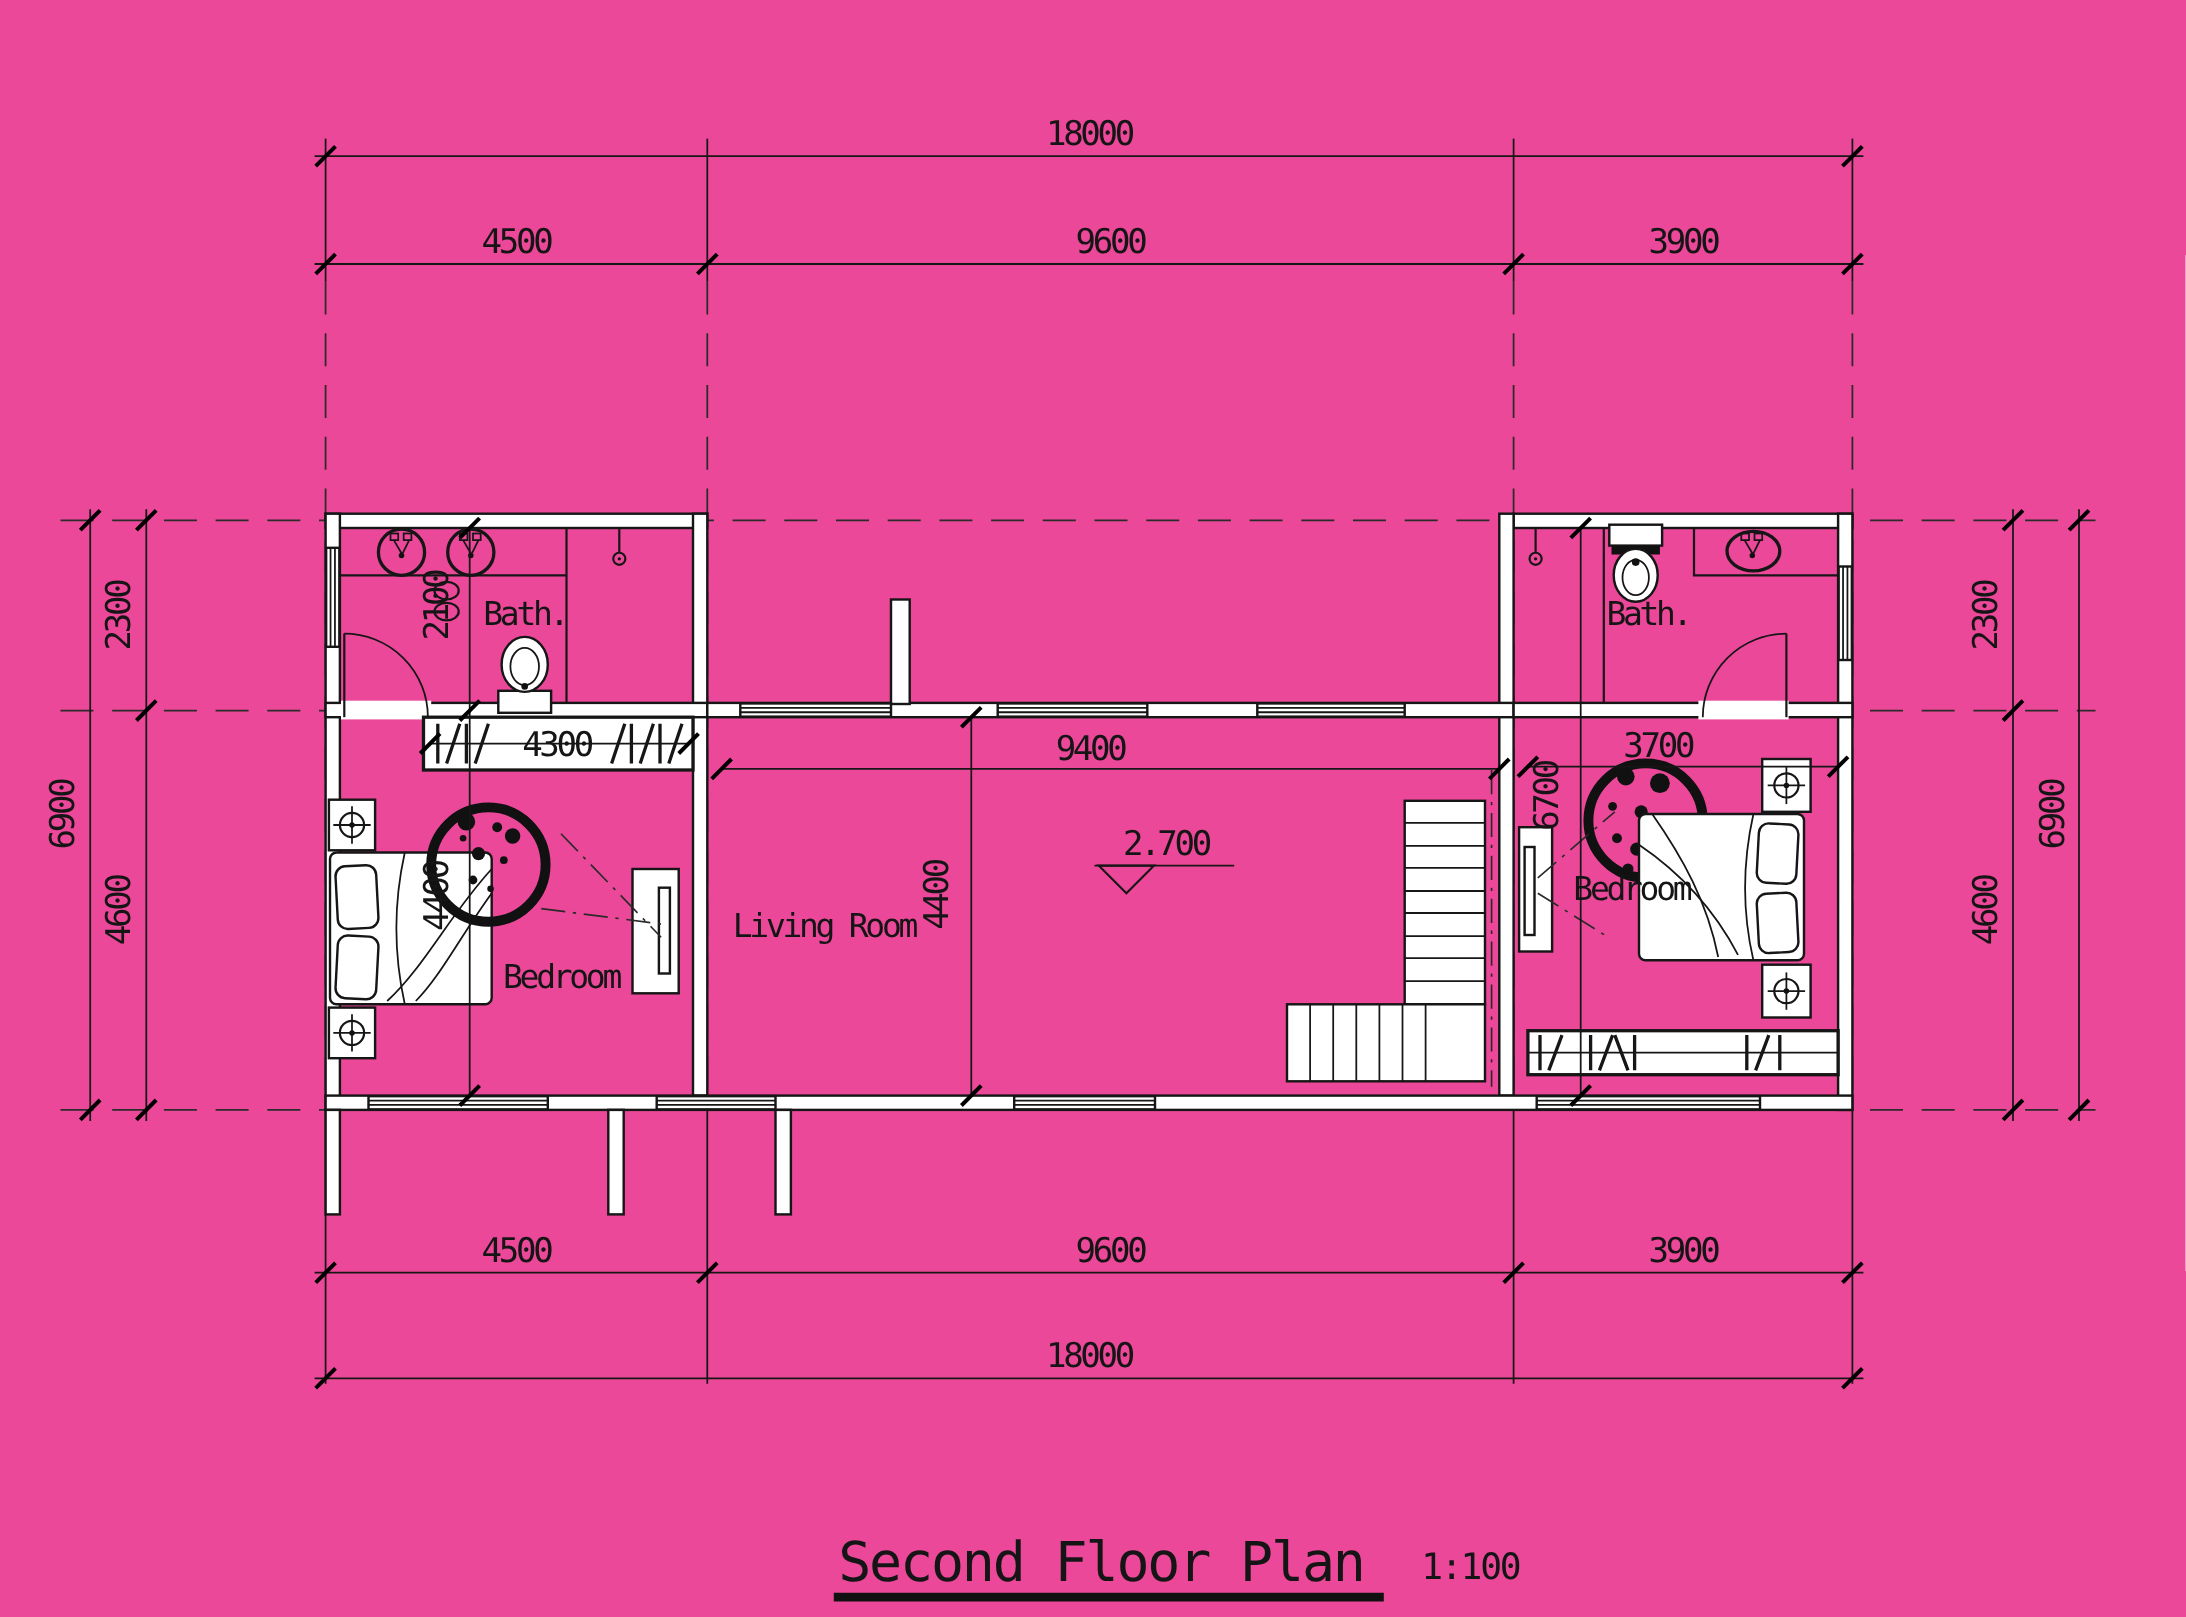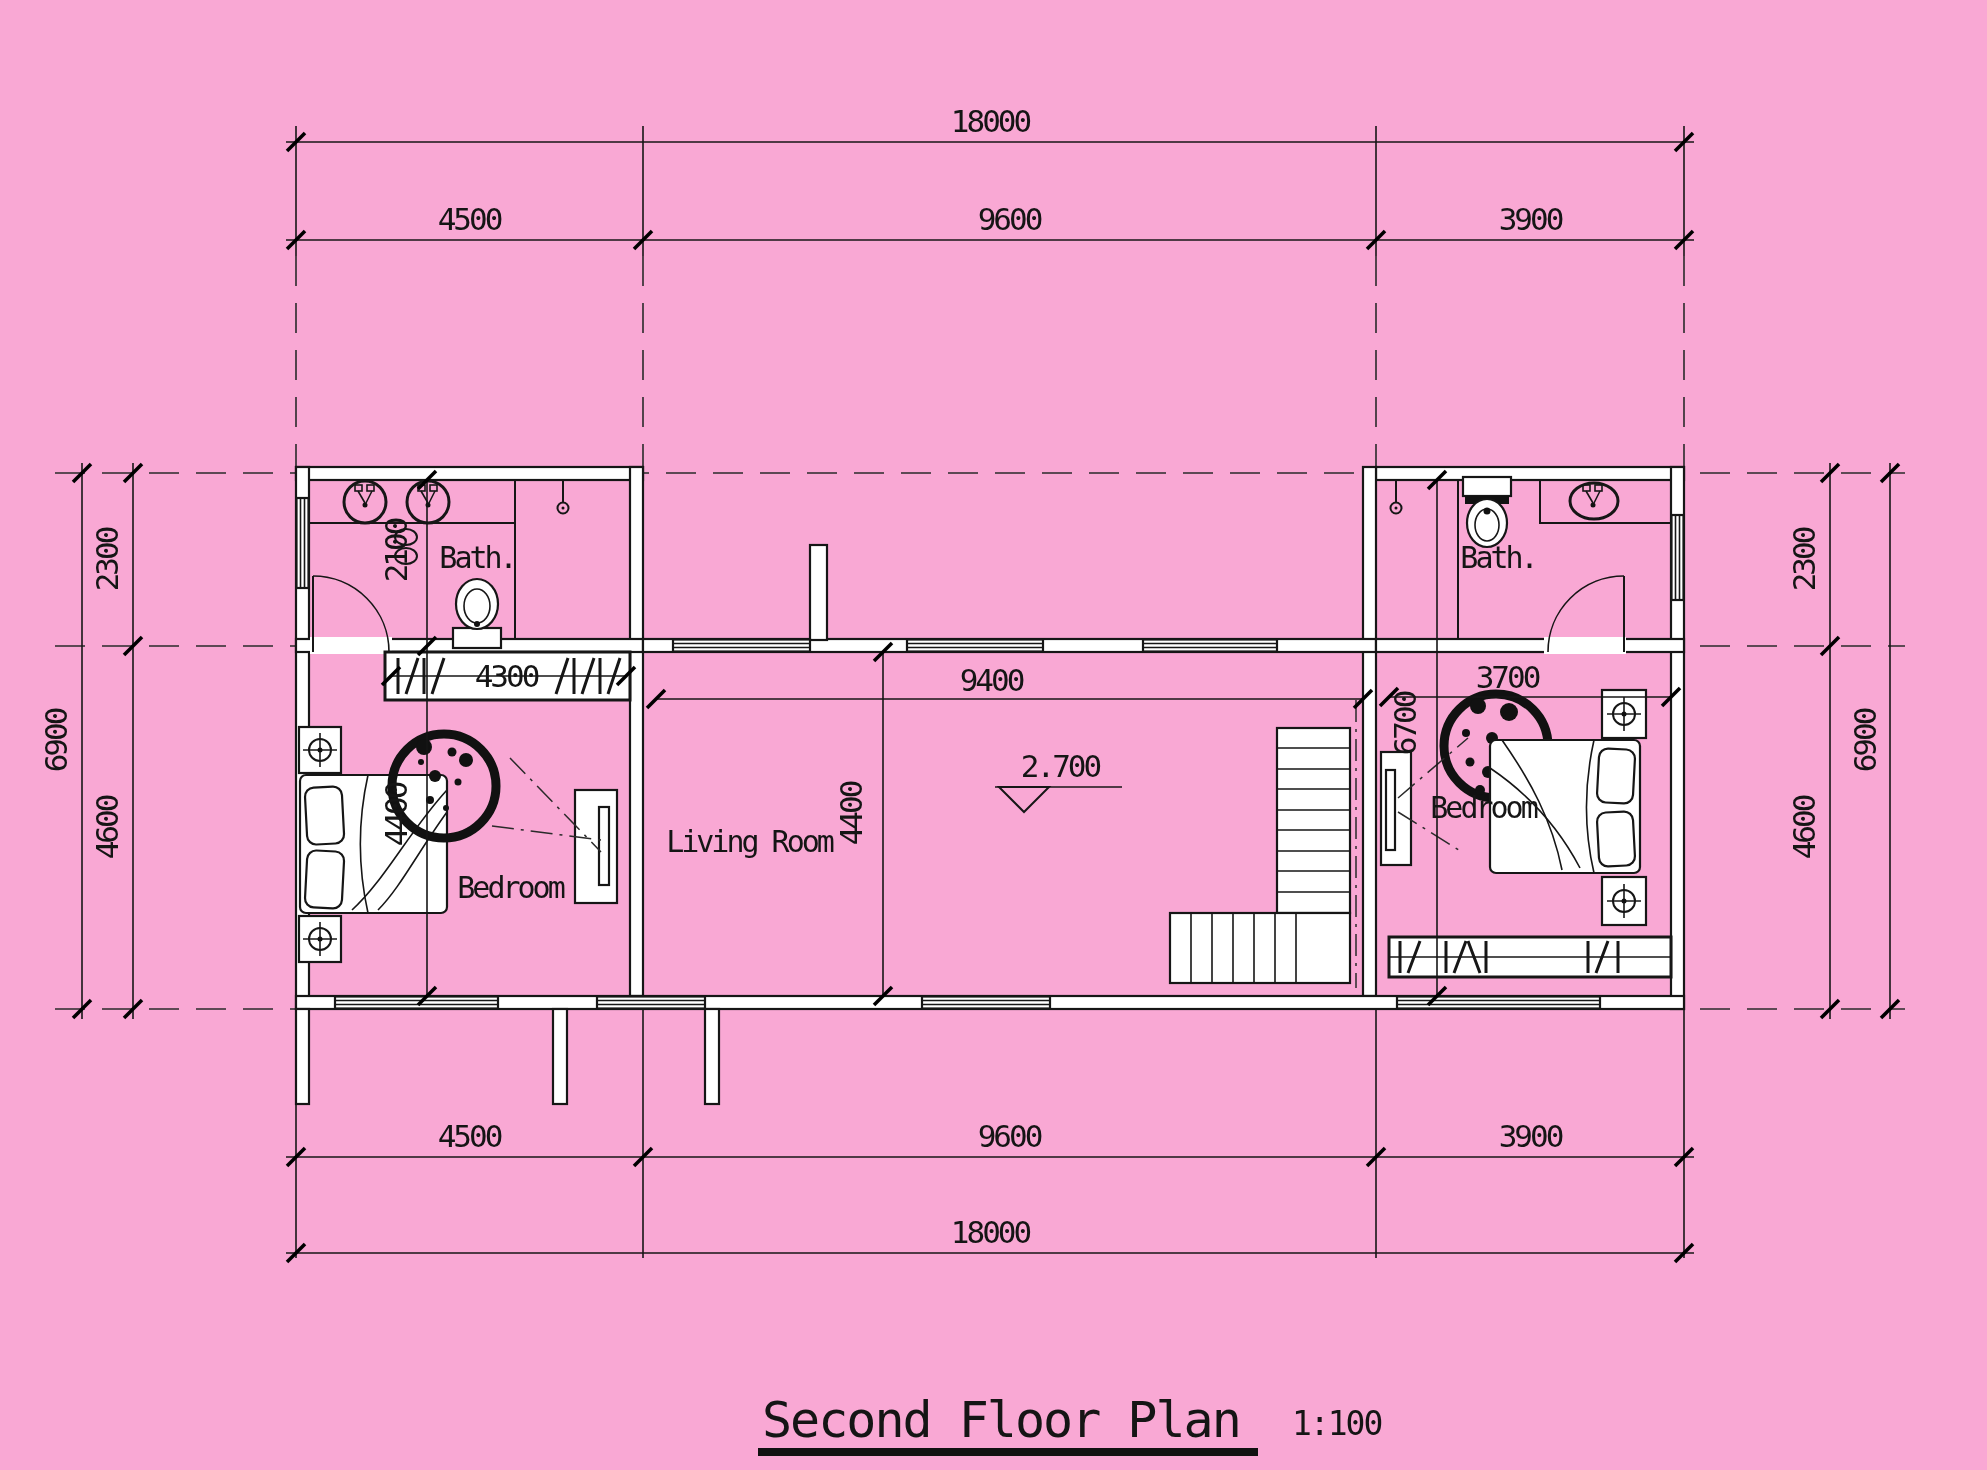--- a/index.html
+++ b/index.html
@@ -3,7 +3,7 @@
 <meta charset="utf-8">
 <style>
   html,body{margin:0;padding:0;background:#fff;}
-  .page{width:1987px;height:1470px;background:#f9a8d4;position:relative;}
+  .page{width:1987px;height:1470px;background:#ec4899;position:relative;}
   svg text{
     font-family:"DejaVu Sans Mono","Liberation Mono",monospace;
     fill:#151515;

